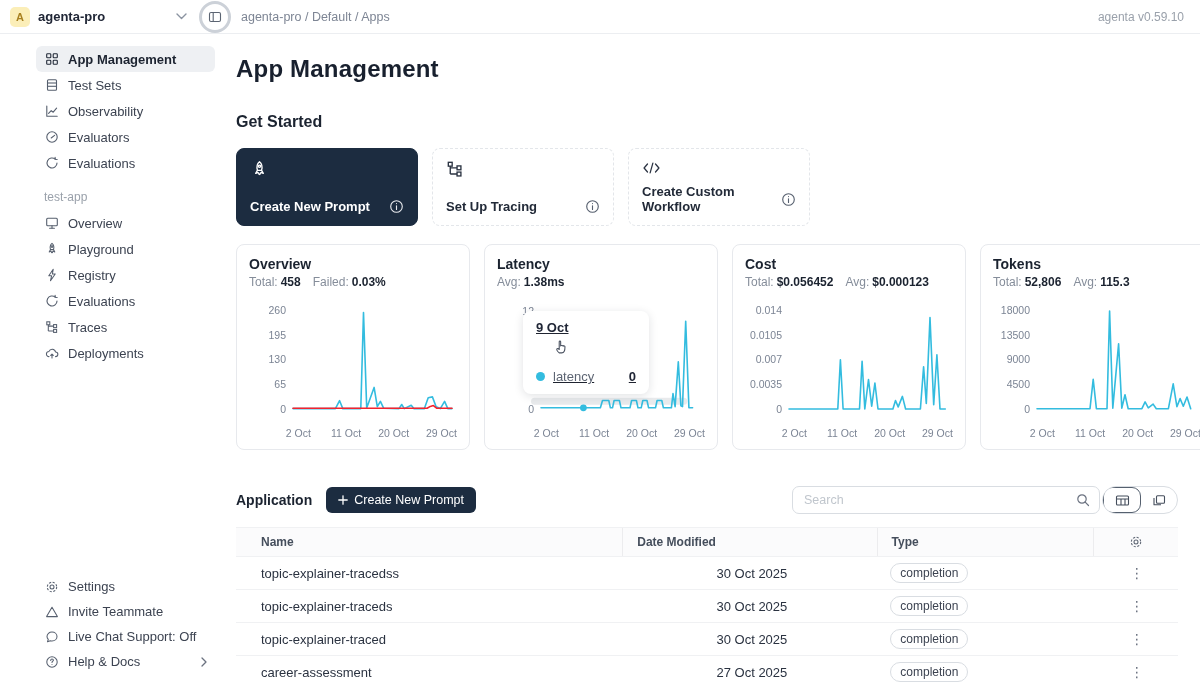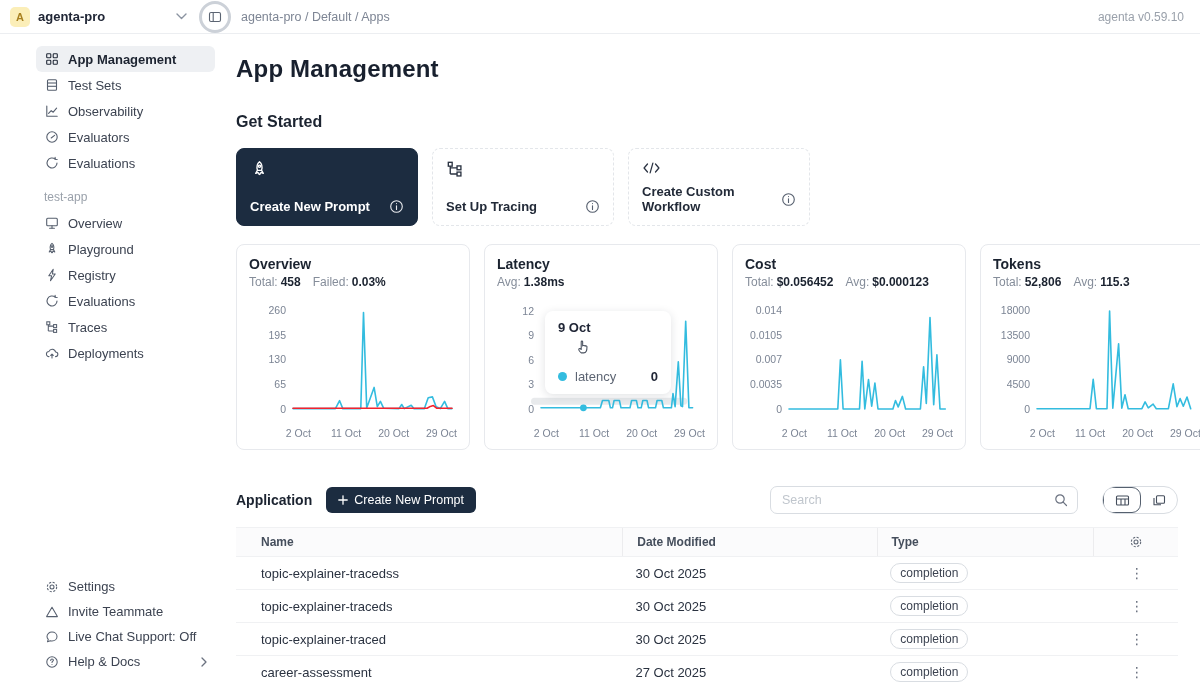--- a/index.html
+++ b/index.html
@@ -64,8 +64,8 @@
   .tick { font-size:10.5px; fill:#7b8494; }
 
   
-  .lat-tip { position:absolute; left:60px; top:66px; background:#fff; border-radius:8px;
-    box-shadow:0 2px 10px rgba(20,30,50,.13); padding:9px 13px 10px 13px; width:126px; z-index:3; }
+  .lat-tip { position:absolute; left:38px; top:66px; background:#fff; border-radius:8px;
+    box-shadow:0 2px 10px rgba(20,30,50,.13); padding:9px 13px 10px 13px; width:126px; z-index:3;text-decoration:underline; }
   .lat-tip .tip-date { font-size:13px; font-weight:600; color:#202636; }
   .tip-row { display:flex; align-items:center; margin-top:34px; font-size:13px; }
   .tip-dot { width:9px; height:9px; border-radius:50%; background:#33bcdf; margin-right:8px; }

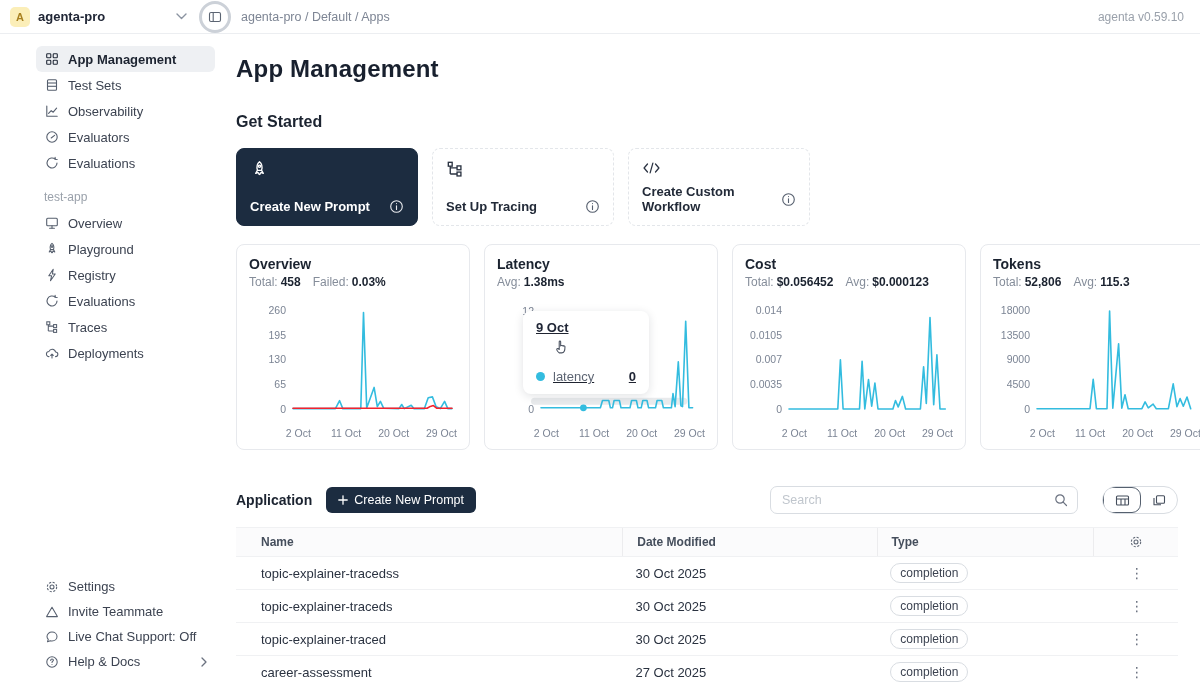--- a/index.html
+++ b/index.html
@@ -79,7 +79,7 @@
   .create-btn { margin-left:14px; background:#1c2c40; color:#fff; border:none; border-radius:6px; height:26px;
     padding:0 12px; font-size:12.5px; display:flex; align-items:center; gap:6px; cursor:pointer;
     font-family:"Liberation Sans",sans-serif; }
-  .app-right { margin-left:auto; display:flex; align-items:center; gap:24px; }
+  .app-right { margin-left:auto; display:flex; align-items:center; gap:2px; }
   .search-box { width:308px; height:28px; border:1px solid #d9dde2; border-radius:7px; display:flex;
     align-items:center; padding:0 9px 0 11px; background:#fff; }
   .search-box input { border:none; outline:none; flex:1; font-size:12.5px; color:#333;

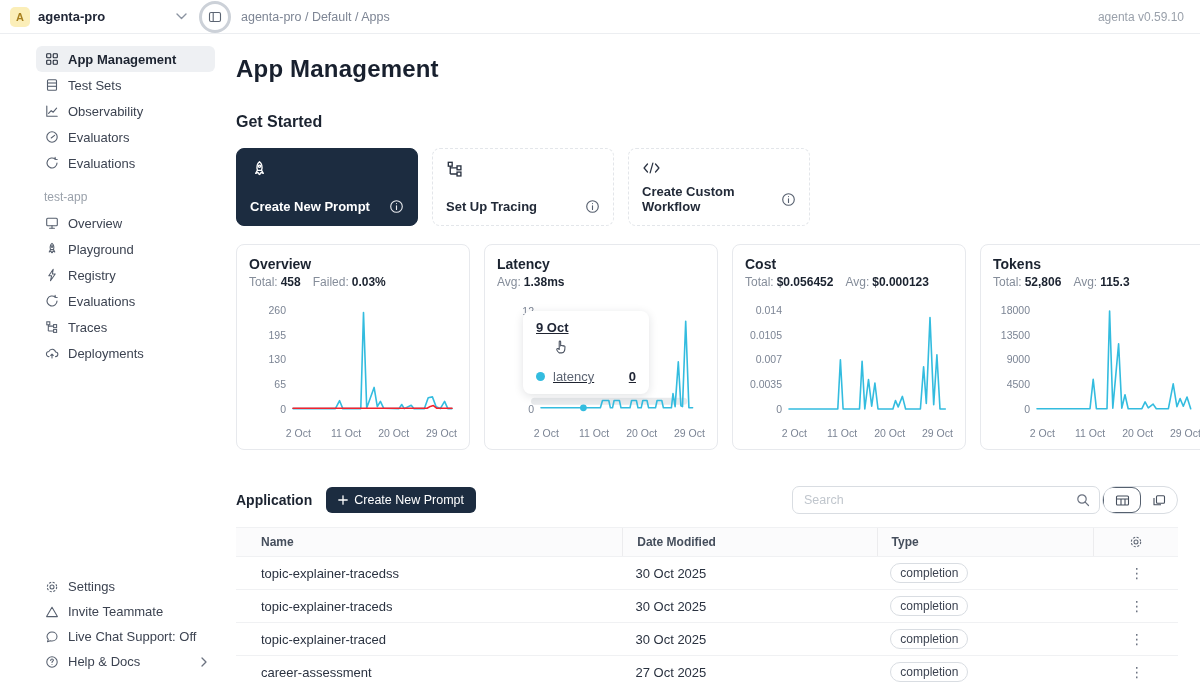--- a/index.html
+++ b/index.html
@@ -98,7 +98,7 @@
   .c-name { width:41%; padding-left:25px; }
   .c-date { width:27%; border-left:1px solid transparent; }
   .head .c-date, .head .c-type { border-left:1px solid #ececee; padding-left:14px; align-self:stretch; display:flex; align-items:center; }
-  .body .c-date { padding-left:14px; }
+  .body .c-date { padding-left:14px;text-align:center; }
   .c-type { width:23%; }
   .body .c-type { padding-left:14px; }
   .c-act { width:9%; display:flex; justify-content:center; align-items:center; color:#5d6573; }

